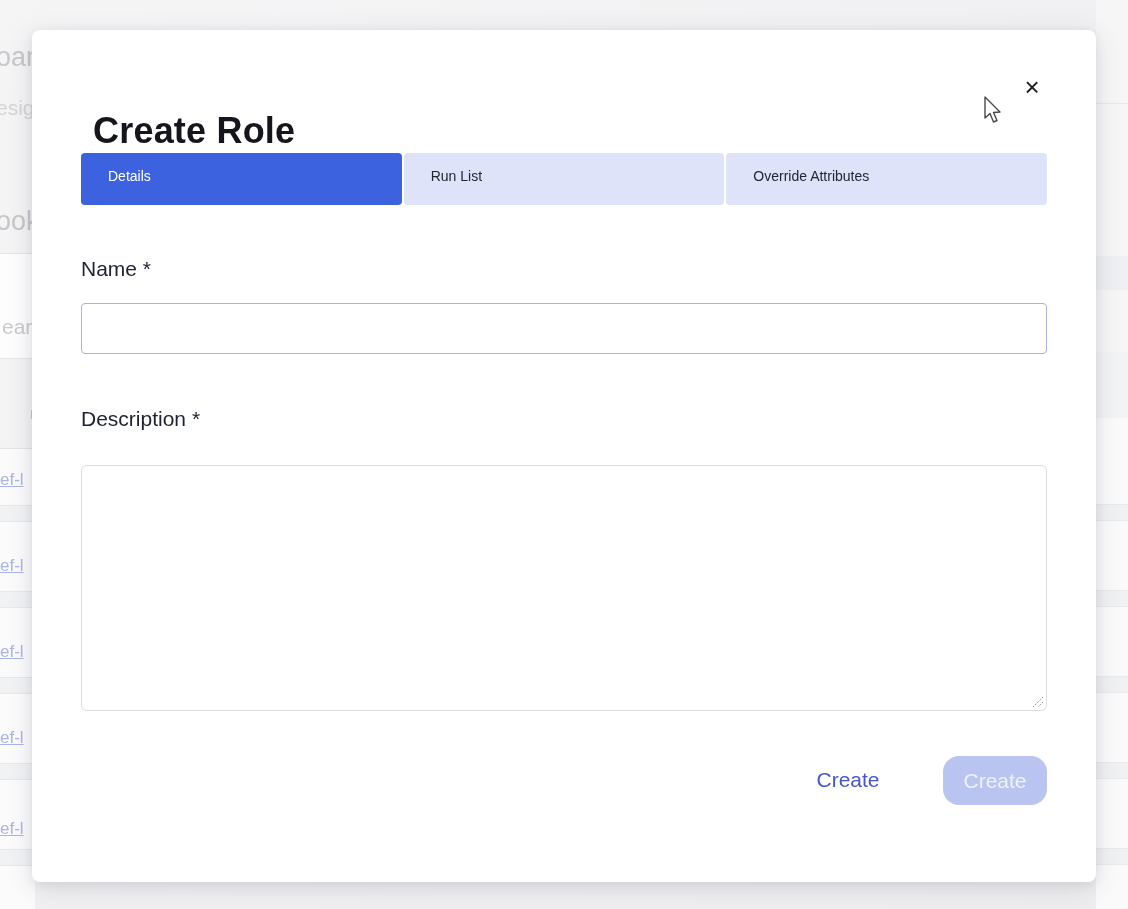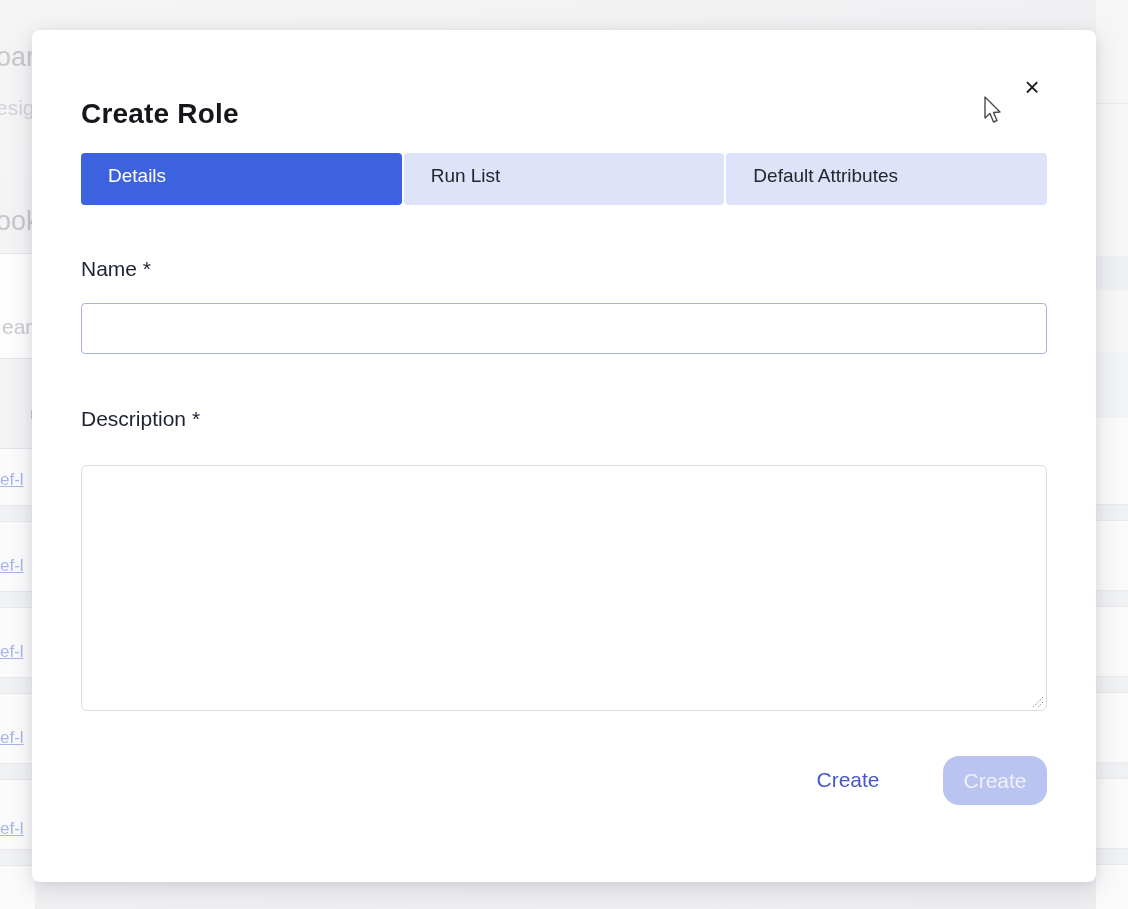--- a/index.html
+++ b/index.html
@@ -47,7 +47,7 @@
   
   .modal{position:absolute;left:32px;top:30px;width:1064px;height:852px;background:#ffffff;
     border-radius:8px;box-shadow:0 6px 26px rgba(55,60,80,.14),0 2px 8px rgba(55,60,80,.08);}
-  .modal-title{position:absolute;left:49px;top:68px;margin:0;font-size:28px;font-weight:600;
+  .modal-title{position:absolute;left:49px;top:68px;margin:12px;font-size:36px;font-weight:600;
     color:var(--title-color);letter-spacing:.2px;}
   .close-btn{position:absolute;left:983px;top:40px;width:34px;height:34px;border:none;background:transparent;
     font-size:26px;line-height:34px;color:#1d1d1f;cursor:pointer;padding:0;font-family:inherit;}

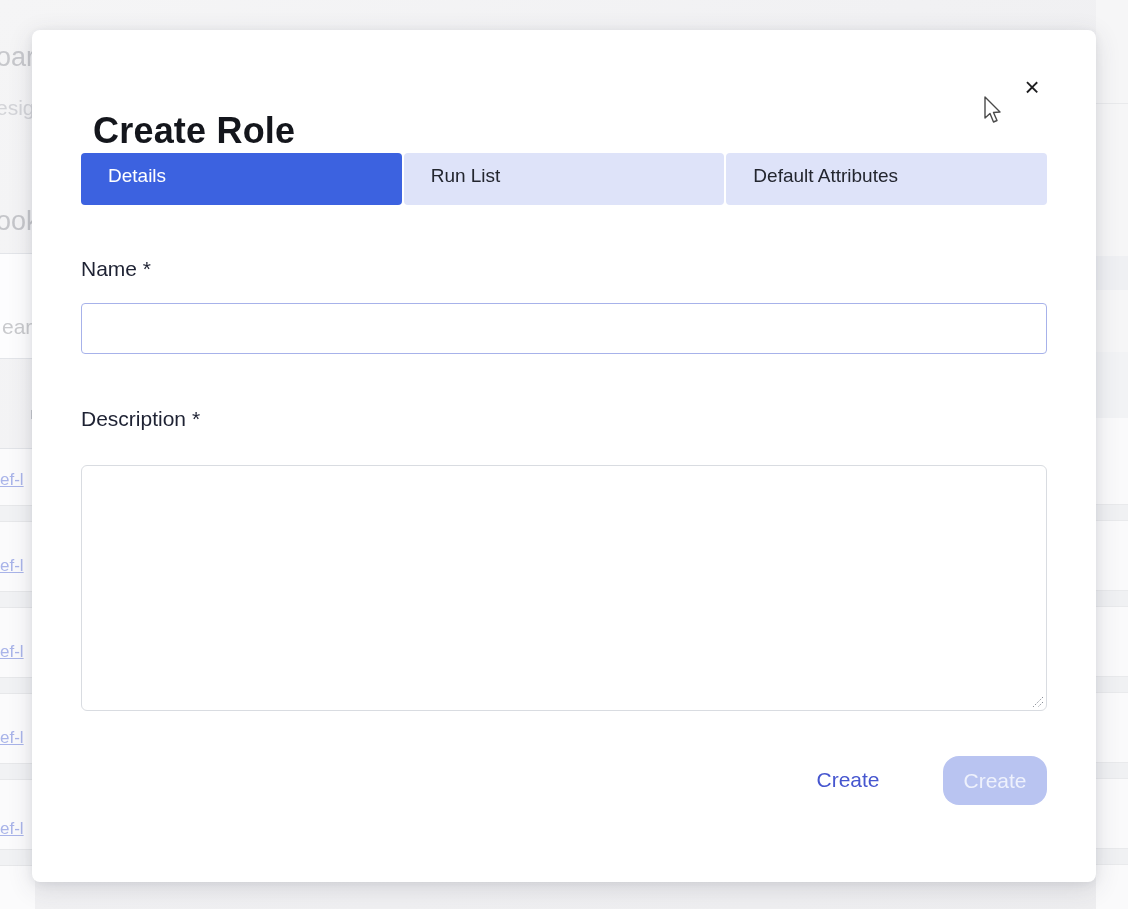--- a/index.html
+++ b/index.html
@@ -53,7 +53,7 @@
     font-size:26px;line-height:34px;color:#1d1d1f;cursor:pointer;padding:0;font-family:inherit;}
   
   .tab-bar{position:absolute;left:49px;top:123px;width:966px;height:52px;display:flex;gap:2px;}
-  .tab{flex:1 1 0;display:flex;align-items:center;padding:0 0 7px 27px;font-size:19px;border:none;
+  .tab{flex:1 1 0;display:flex;align-items:center;padding:0 0 7px 27px;font-size:14px;border:none;
     background:var(--tab-inactive-bg);color:var(--tab-inactive-text);border-radius:4px;cursor:pointer;
     font-family:inherit;white-space:nowrap;}
   .tab.active{background:var(--primary-blue);color:#ffffff;}

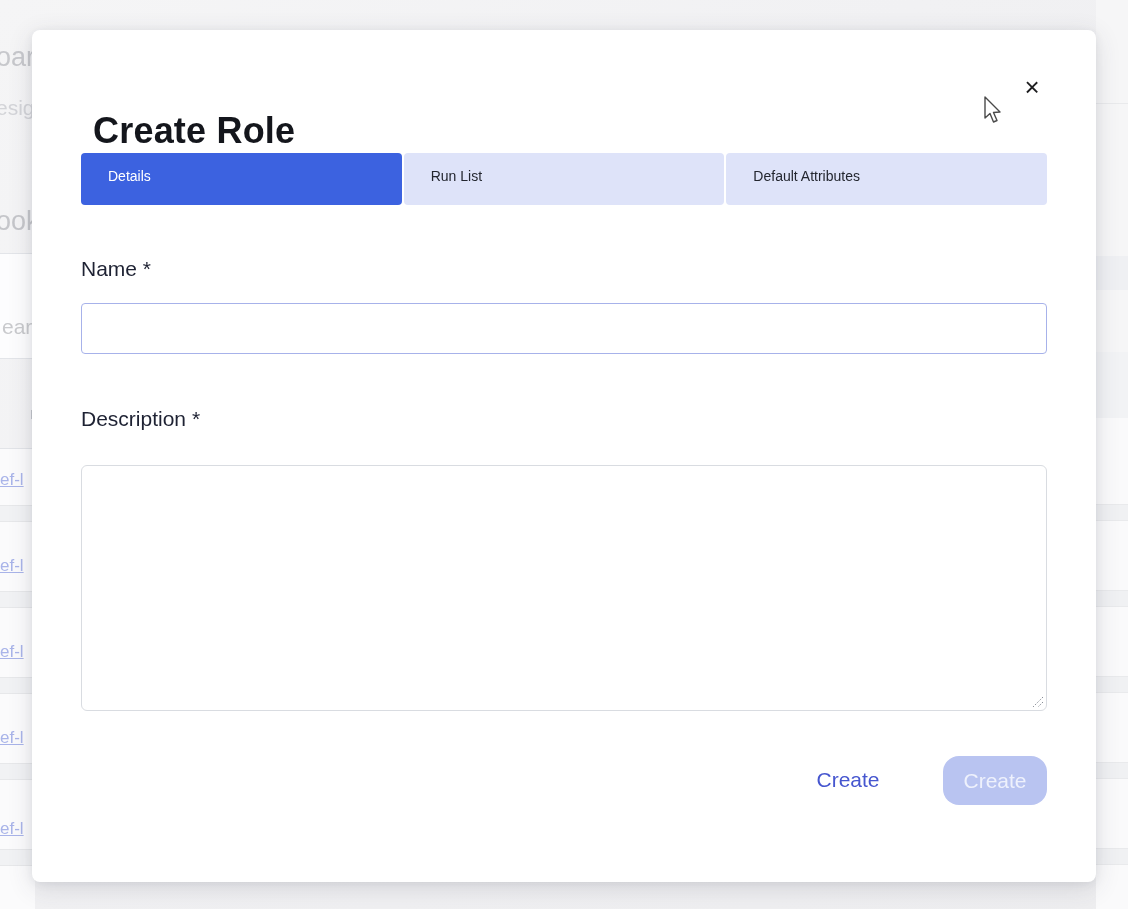--- a/index.html
+++ b/index.html
@@ -121,7 +121,7 @@
   <div class="tab-bar">
     <button class="tab active">Details</button>
     <button class="tab">Run List</button>
-    <button class="tab">Default Attributes</button>
+    <button class="tab">Override Attributes</button>
   </div>
 
   <label class="field-label lbl-name">Name *</label>

